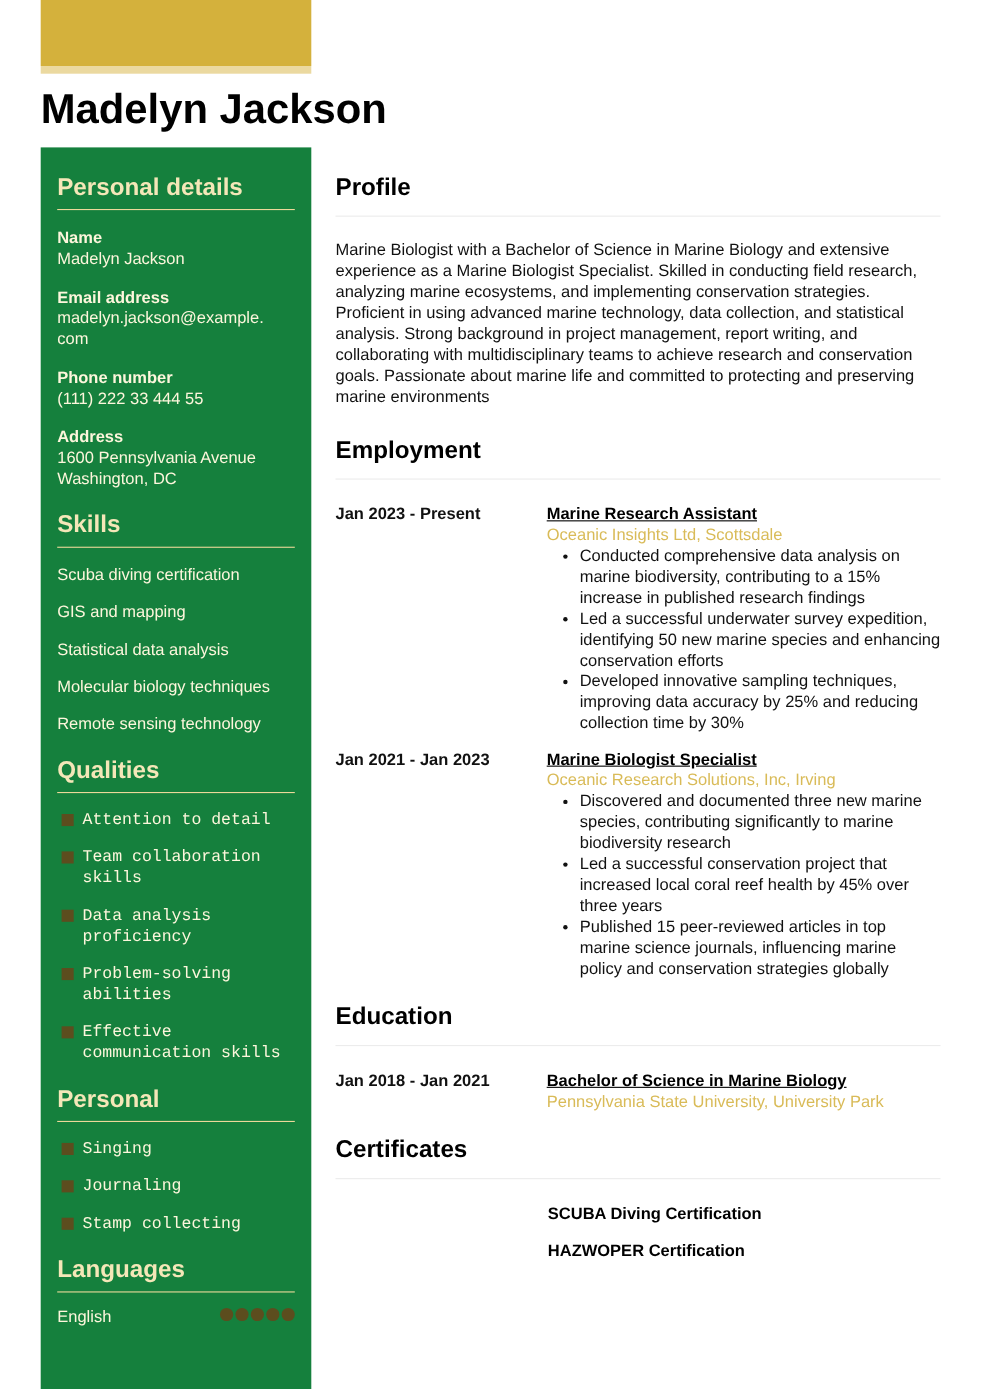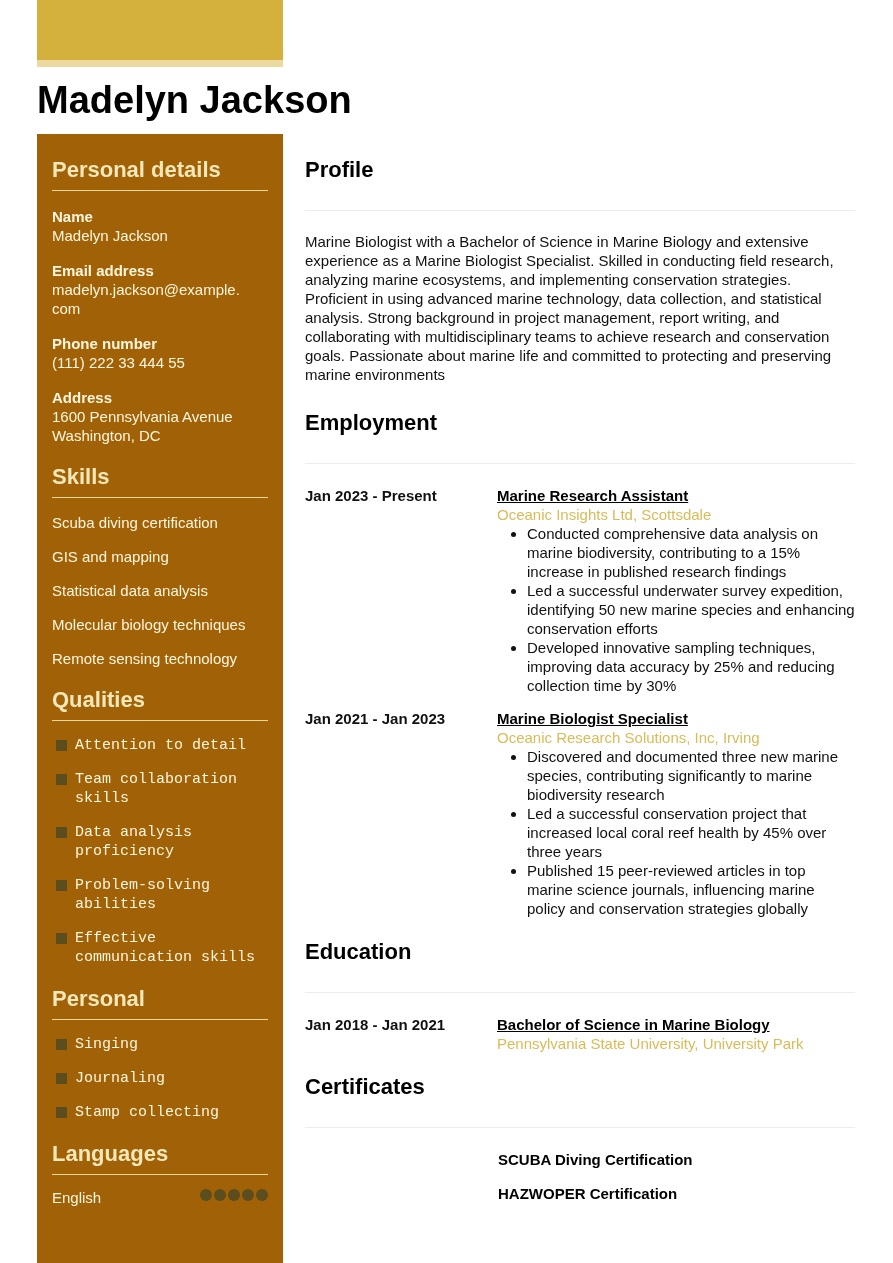--- a/index.html
+++ b/index.html
@@ -7,7 +7,7 @@
   .top-bar { position: absolute; left: 37px; top: 0; width: 246px; height: 60px; background: #d4b13c; }
   .top-bar-stripe { position: absolute; left: 37px; top: 60px; width: 246px; height: 7px; background: #ebd9a0; }
   .name-title { position: absolute; left: 37px; top: 78px; margin: 0; font-size: 38px; font-weight: bold; color: #000; letter-spacing: 0px; line-height: 44px; }
-  .sidebar { position: absolute; left: 37px; top: 134px; width: 246px; height: 1129px; background: #a16207; box-sizing: border-box; padding: 22px 15px 0 15px; color: #fdf6dc; }
+  .sidebar { position: absolute; left: 37px; top: 134px; width: 246px; height: 1129px; background: #15803d; box-sizing: border-box; padding: 22px 15px 0 15px; color: #fdf6dc; }
   .side-heading { font-size: 22px; color: #f4e7b8; margin: 0; padding-bottom: 6px; border-bottom: 1px solid #ecd99a; line-height: 28px; }
   .side-section { margin-bottom: 18px; }
   .detail { margin-top: 16px; font-size: 15px; line-height: 19px; }

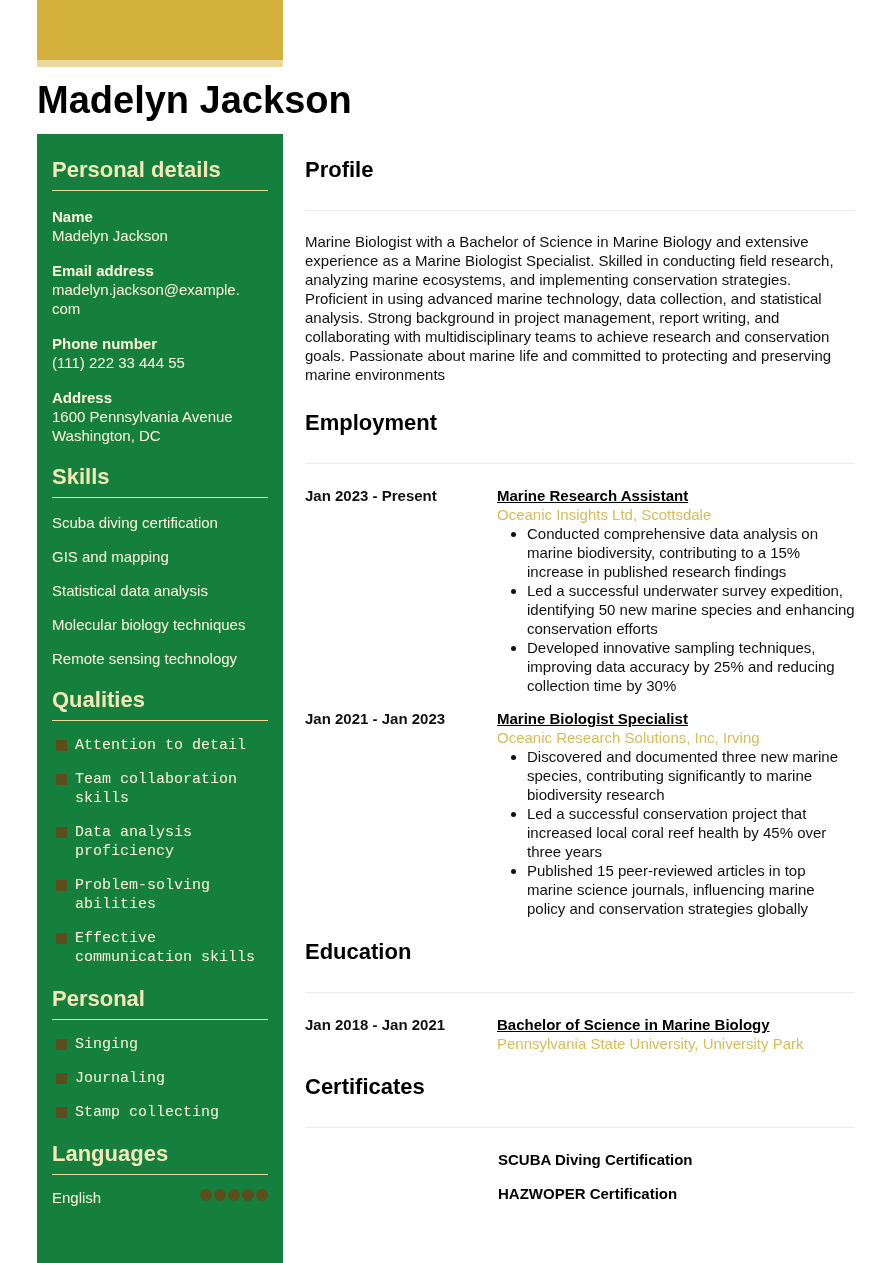--- a/index.html
+++ b/index.html
@@ -22,7 +22,7 @@
   .dots { display: flex; gap: 2px; }
   .dot { width: 12px; height: 12px; border-radius: 50%; background: #5c4d1e; }
   .main { position: absolute; left: 305px; top: 156px; width: 550px; }
-  .main-heading { font-size: 22px; font-weight: bold; margin: 0; color: #000; padding-bottom: 26px; border-bottom: 1px solid #ececec; line-height: 28px; }
+  .main-heading { font-size: 22px; font-weight: bold; margin: 0; color: #000; padding-bottom: 12px; border-bottom: 1px solid #ececec; line-height: 28px; }
   .profile-text { font-size: 15px; line-height: 19px; margin: 21px 0 25px 0; color: #111; }
   .entries { margin-top: 22px; margin-bottom: 20px; }
   .entry { display: flex; margin-bottom: 14px; }

